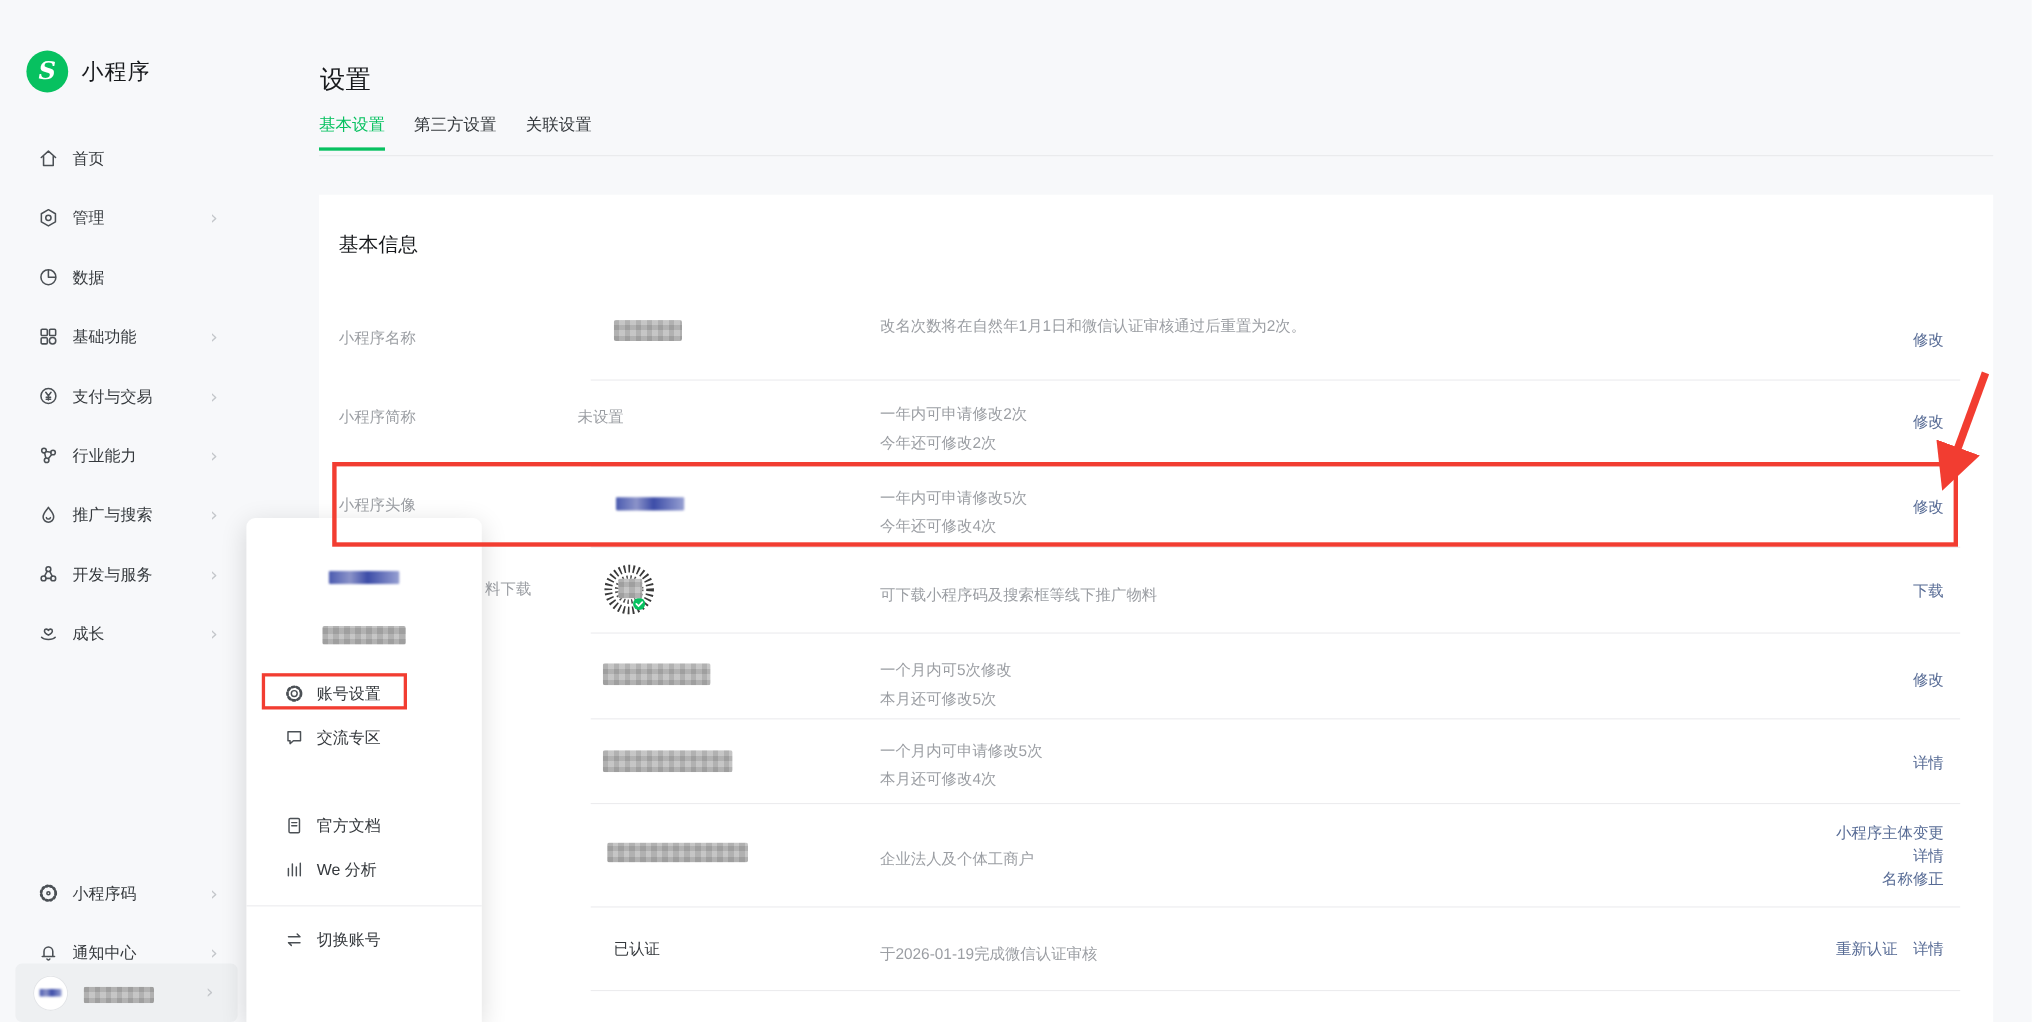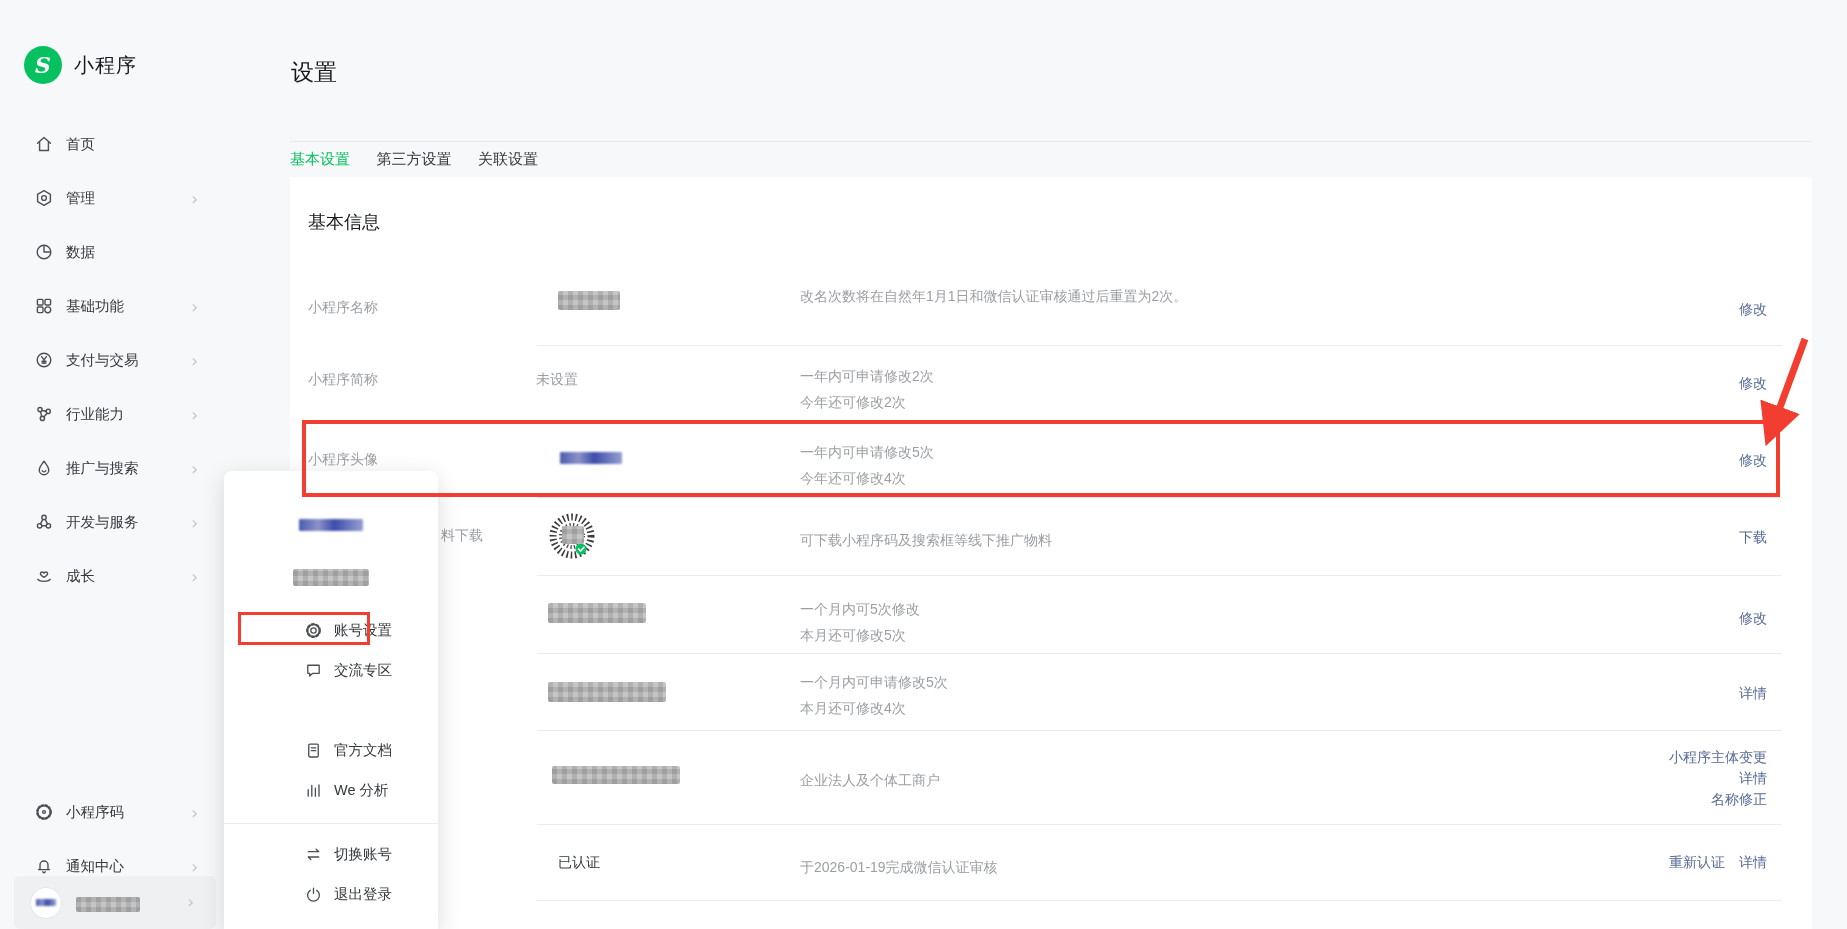--- a/index.html
+++ b/index.html
@@ -33,7 +33,7 @@
   .page-title{position:absolute;left:291px;top:42px;font-size:23px;font-weight:500;color:#17191c;}
   .tabbar{position:absolute;left:290px;top:104px;width:1522px;height:37px;border-bottom:1px solid #e8e9eb;}
   .tab{display:inline-block;margin-right:22px;padding-bottom:11px;font-size:15px;color:#35393d;cursor:pointer;}
-  .tab.active{color:#07c160;border-bottom:3px solid #07c160;margin-top:46px;}
+  .tab.active{color:#07c160;border-bottom:3px solid #07c160;}
   
   .card{position:absolute;left:290px;top:177px;width:1522px;height:752px;background:#ffffff;}
   .card-title{position:absolute;left:308px;top:210px;font-size:18px;font-weight:500;color:#17191c;}

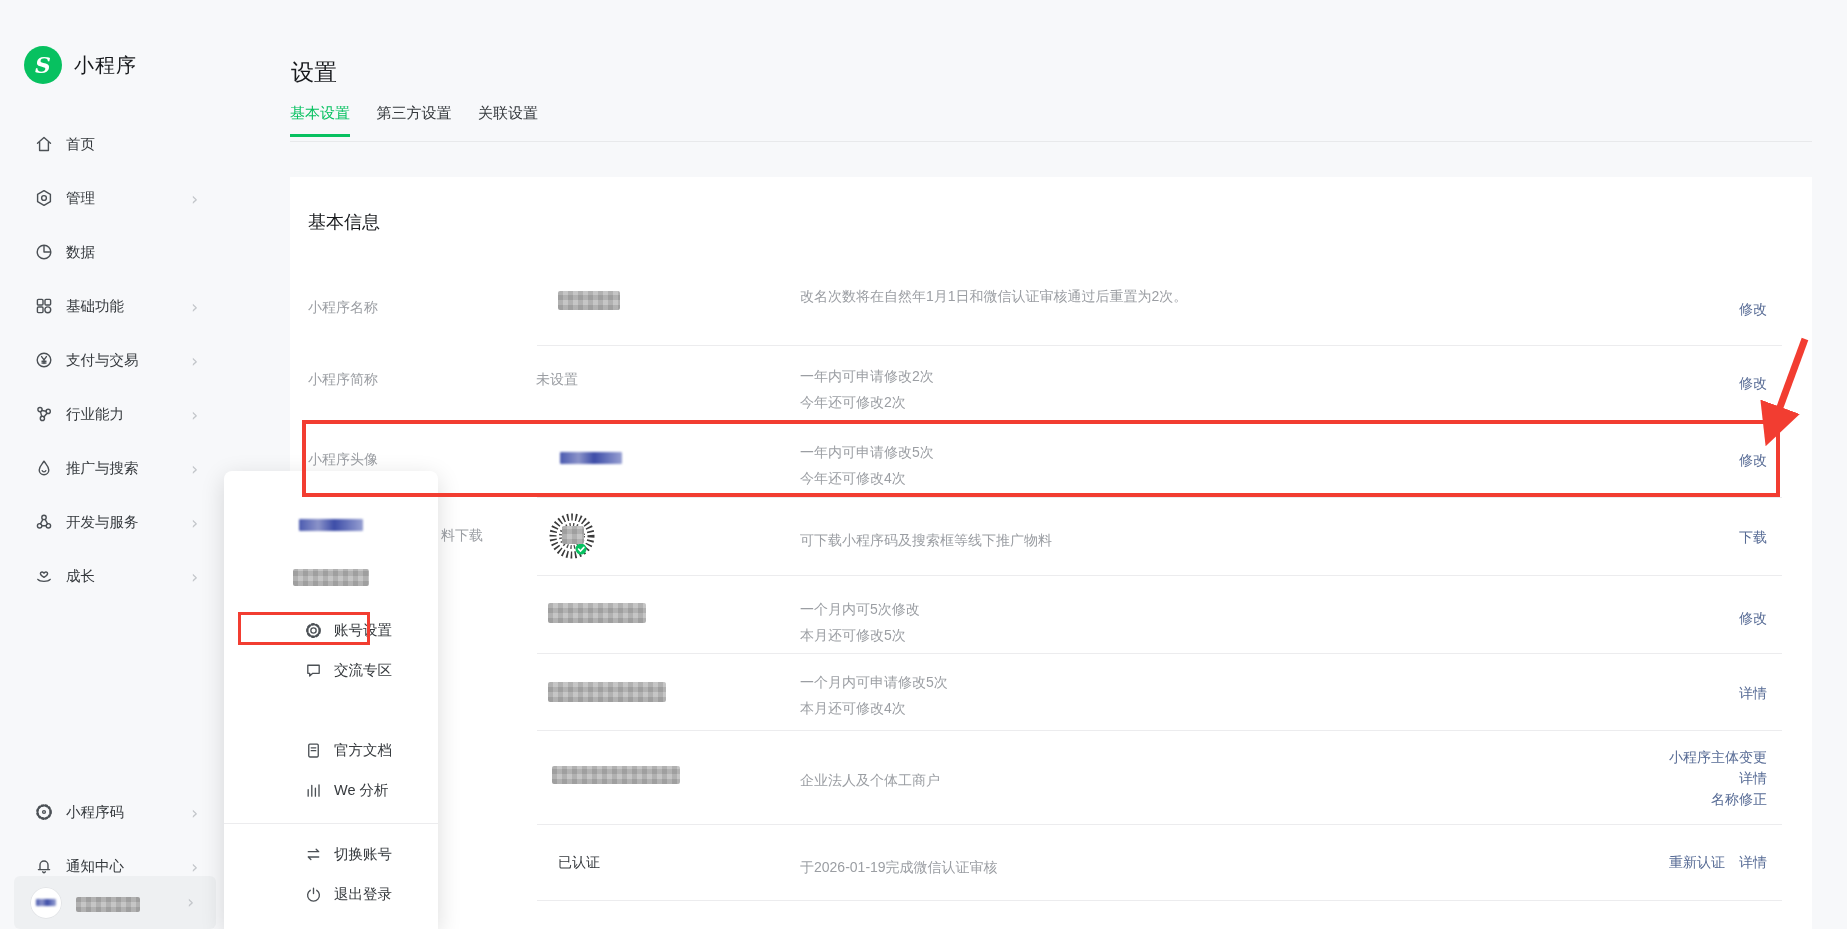--- a/index.html
+++ b/index.html
@@ -203,7 +203,7 @@
 <a class="act" style="top:301px">修改</a>
 
 <span class="lab" style="left:308px;top:371px">小程序简称</span>
-<span class="val" style="left:536px;top:371px">未设置</span>
+<span class="val" style="left:525px;top:371px">未设置</span>
 <div class="desc" style="top:363px">
   <div>一年内可申请修改2次</div>
   <div>今年还可修改2次</div>

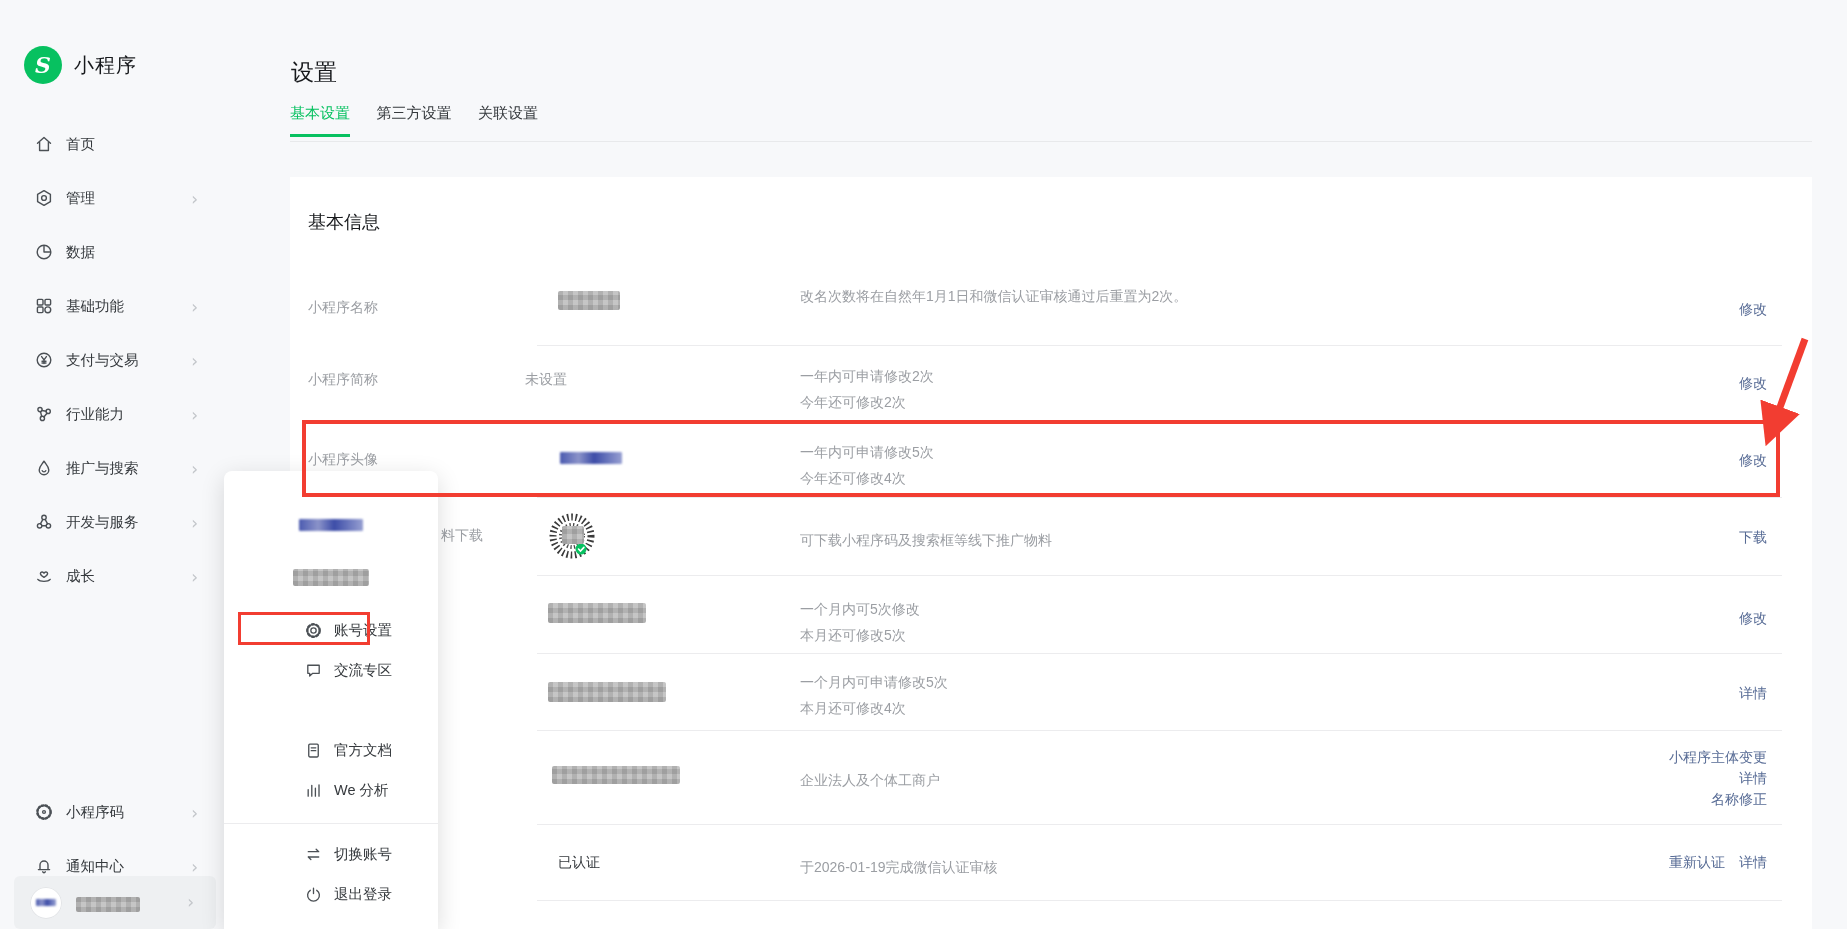--- a/index.html
+++ b/index.html
@@ -55,7 +55,7 @@
   .popup{position:absolute;left:224px;top:471px;width:214px;height:458px;background:#fff;
     border-radius:8px 8px 0 0;box-shadow:0 6px 24px rgba(0,0,0,.14);z-index:40;}
   .popup .p-logo{position:absolute;left:75px;top:48px;width:64px;height:12px;}
-  .menu-item{position:absolute;left:0;width:214px;height:40px;display:flex;align-items:center;cursor:pointer;margin-left:46px;}
+  .menu-item{position:absolute;left:0;width:214px;height:40px;display:flex;align-items:center;cursor:pointer;}
   .menu-item .micon{margin-left:34px;width:19px;height:19px;flex:none;}
   .menu-item .mlabel{margin-left:11px;font-size:14.5px;color:#35393d;}
   .p-divider{position:absolute;left:0;top:352px;width:214px;height:1px;background:#ececee;}

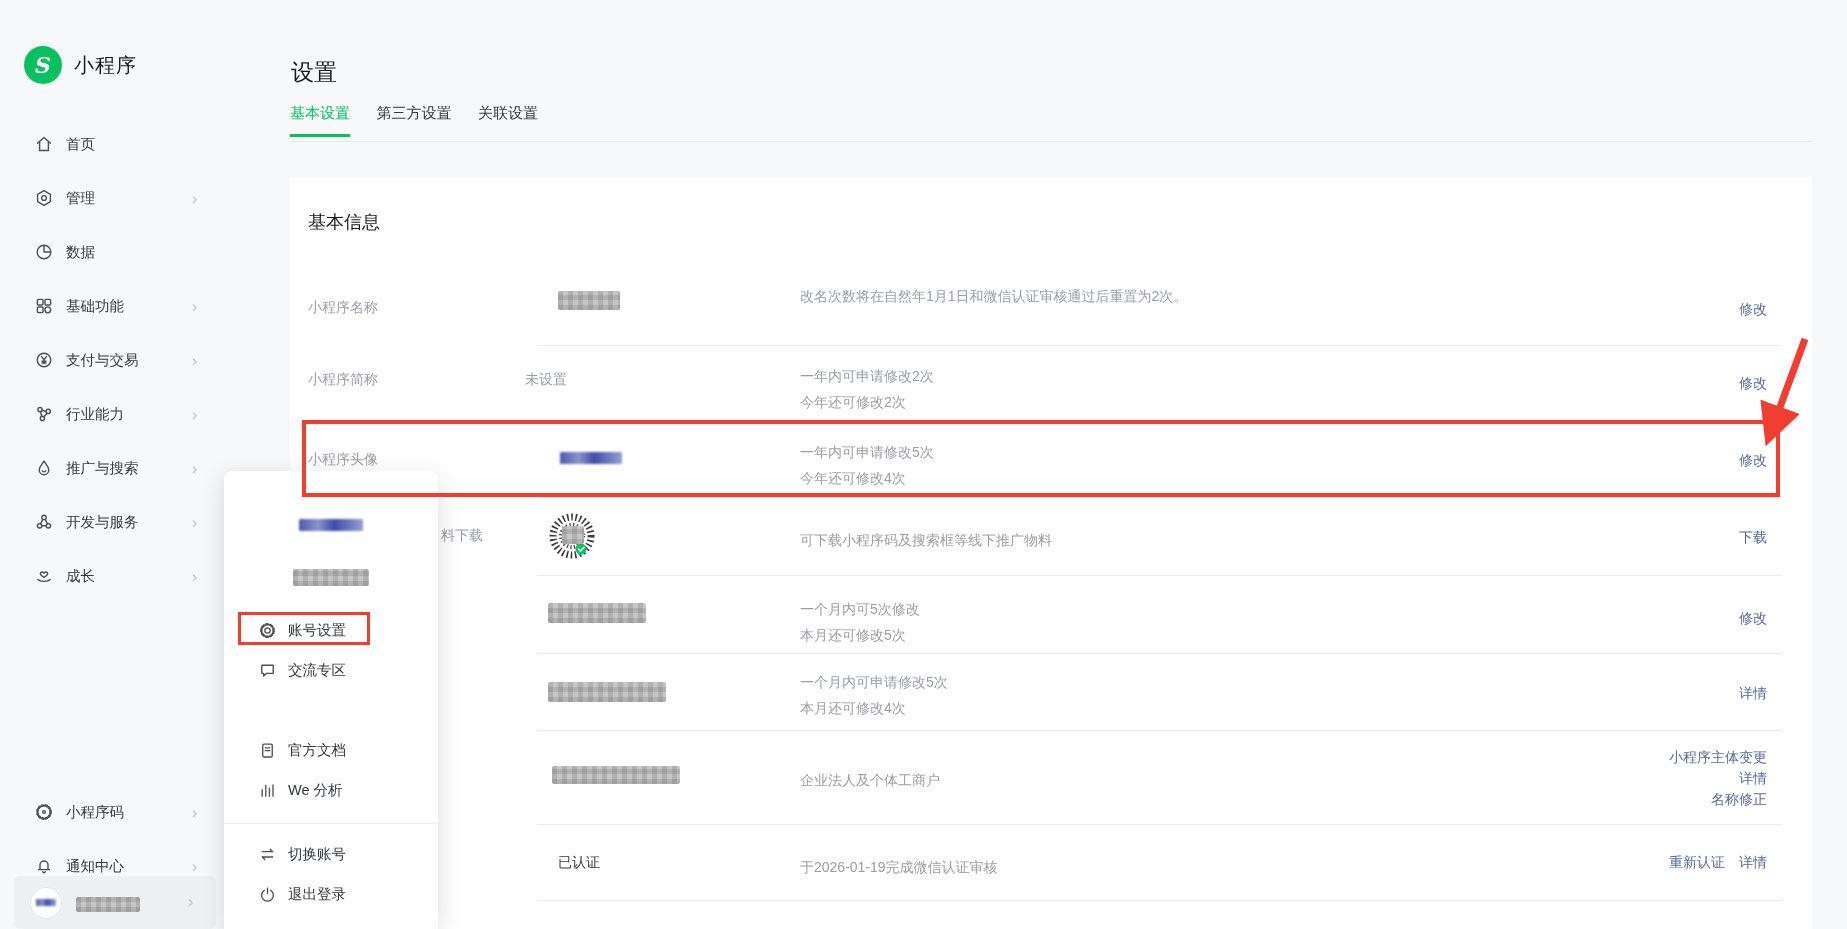--- a/index.html
+++ b/index.html
@@ -303,12 +303,6 @@
       </svg>
     <span class="mlabel">切换账号</span>
   </div>
-  <div class="menu-item" style="top:403px">
-    <svg class="icon micon" viewBox="0 0 20 20">
-        <path d="M10,3.4 V9 M6.6,5.6 a6.2,6.2 0 1 0 6.8,0"></path>
-      </svg>
-    <span class="mlabel">退出登录</span>
-  </div>
 </div>
 
 <div class="red-box-big anno abs"></div>

